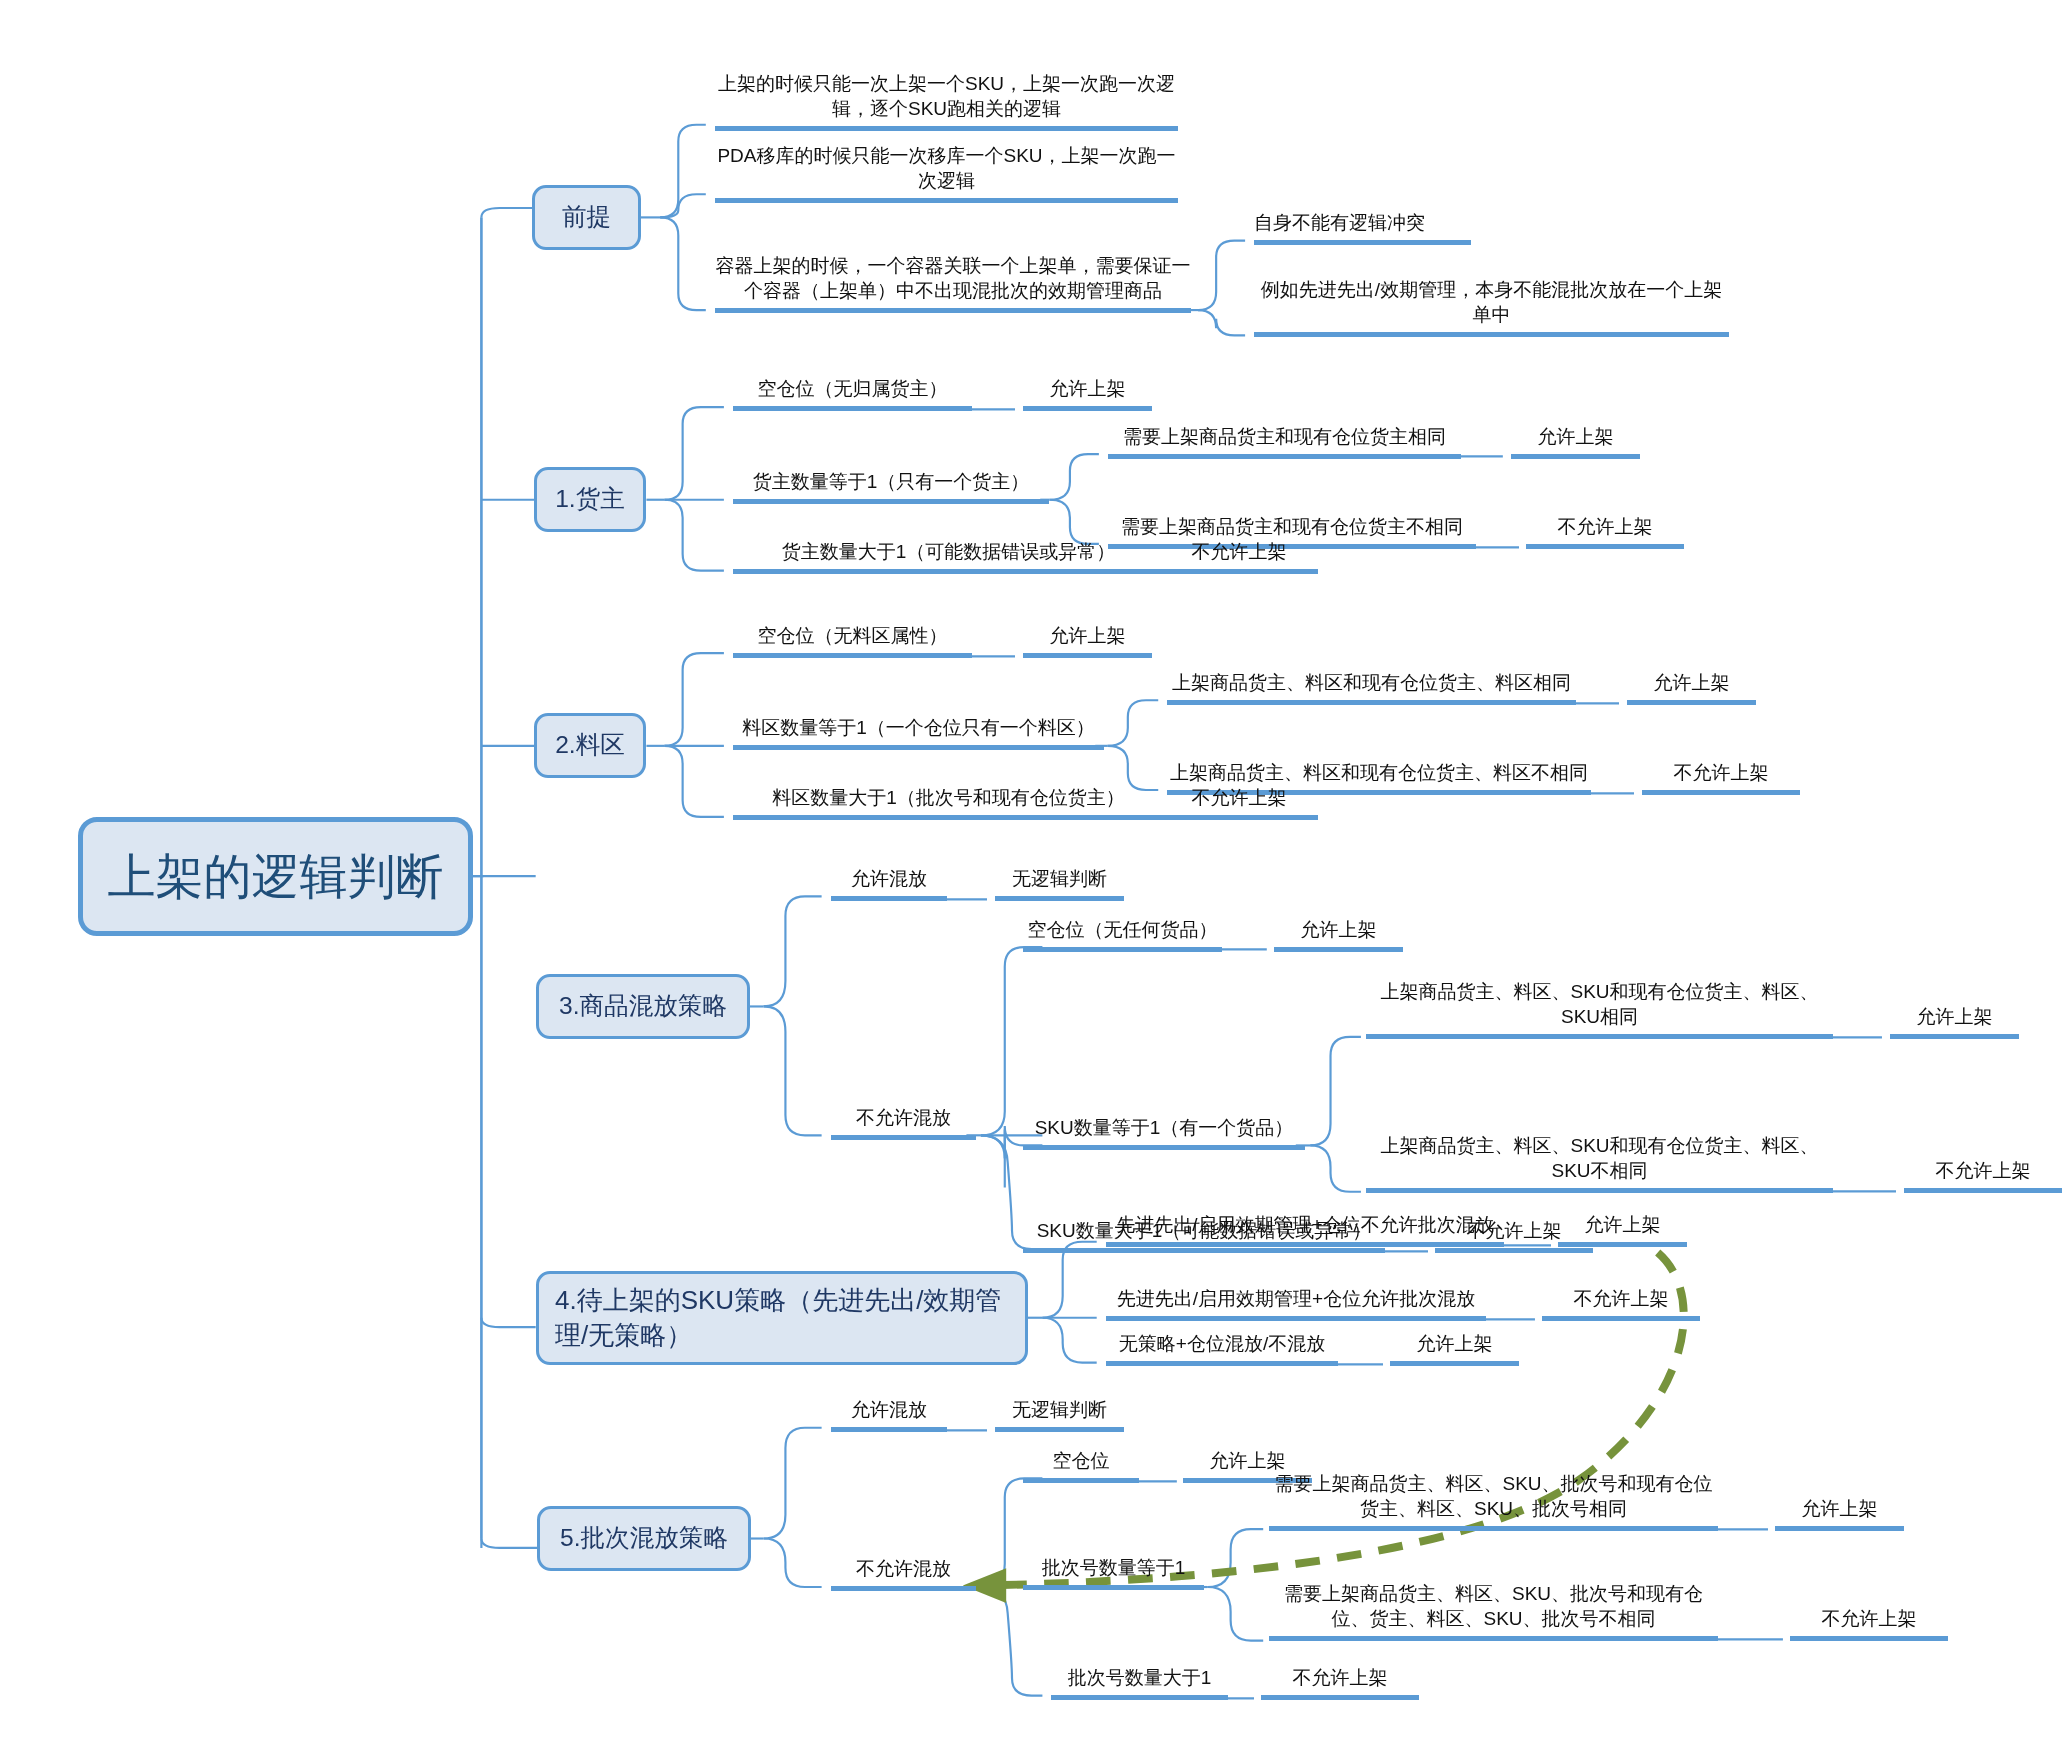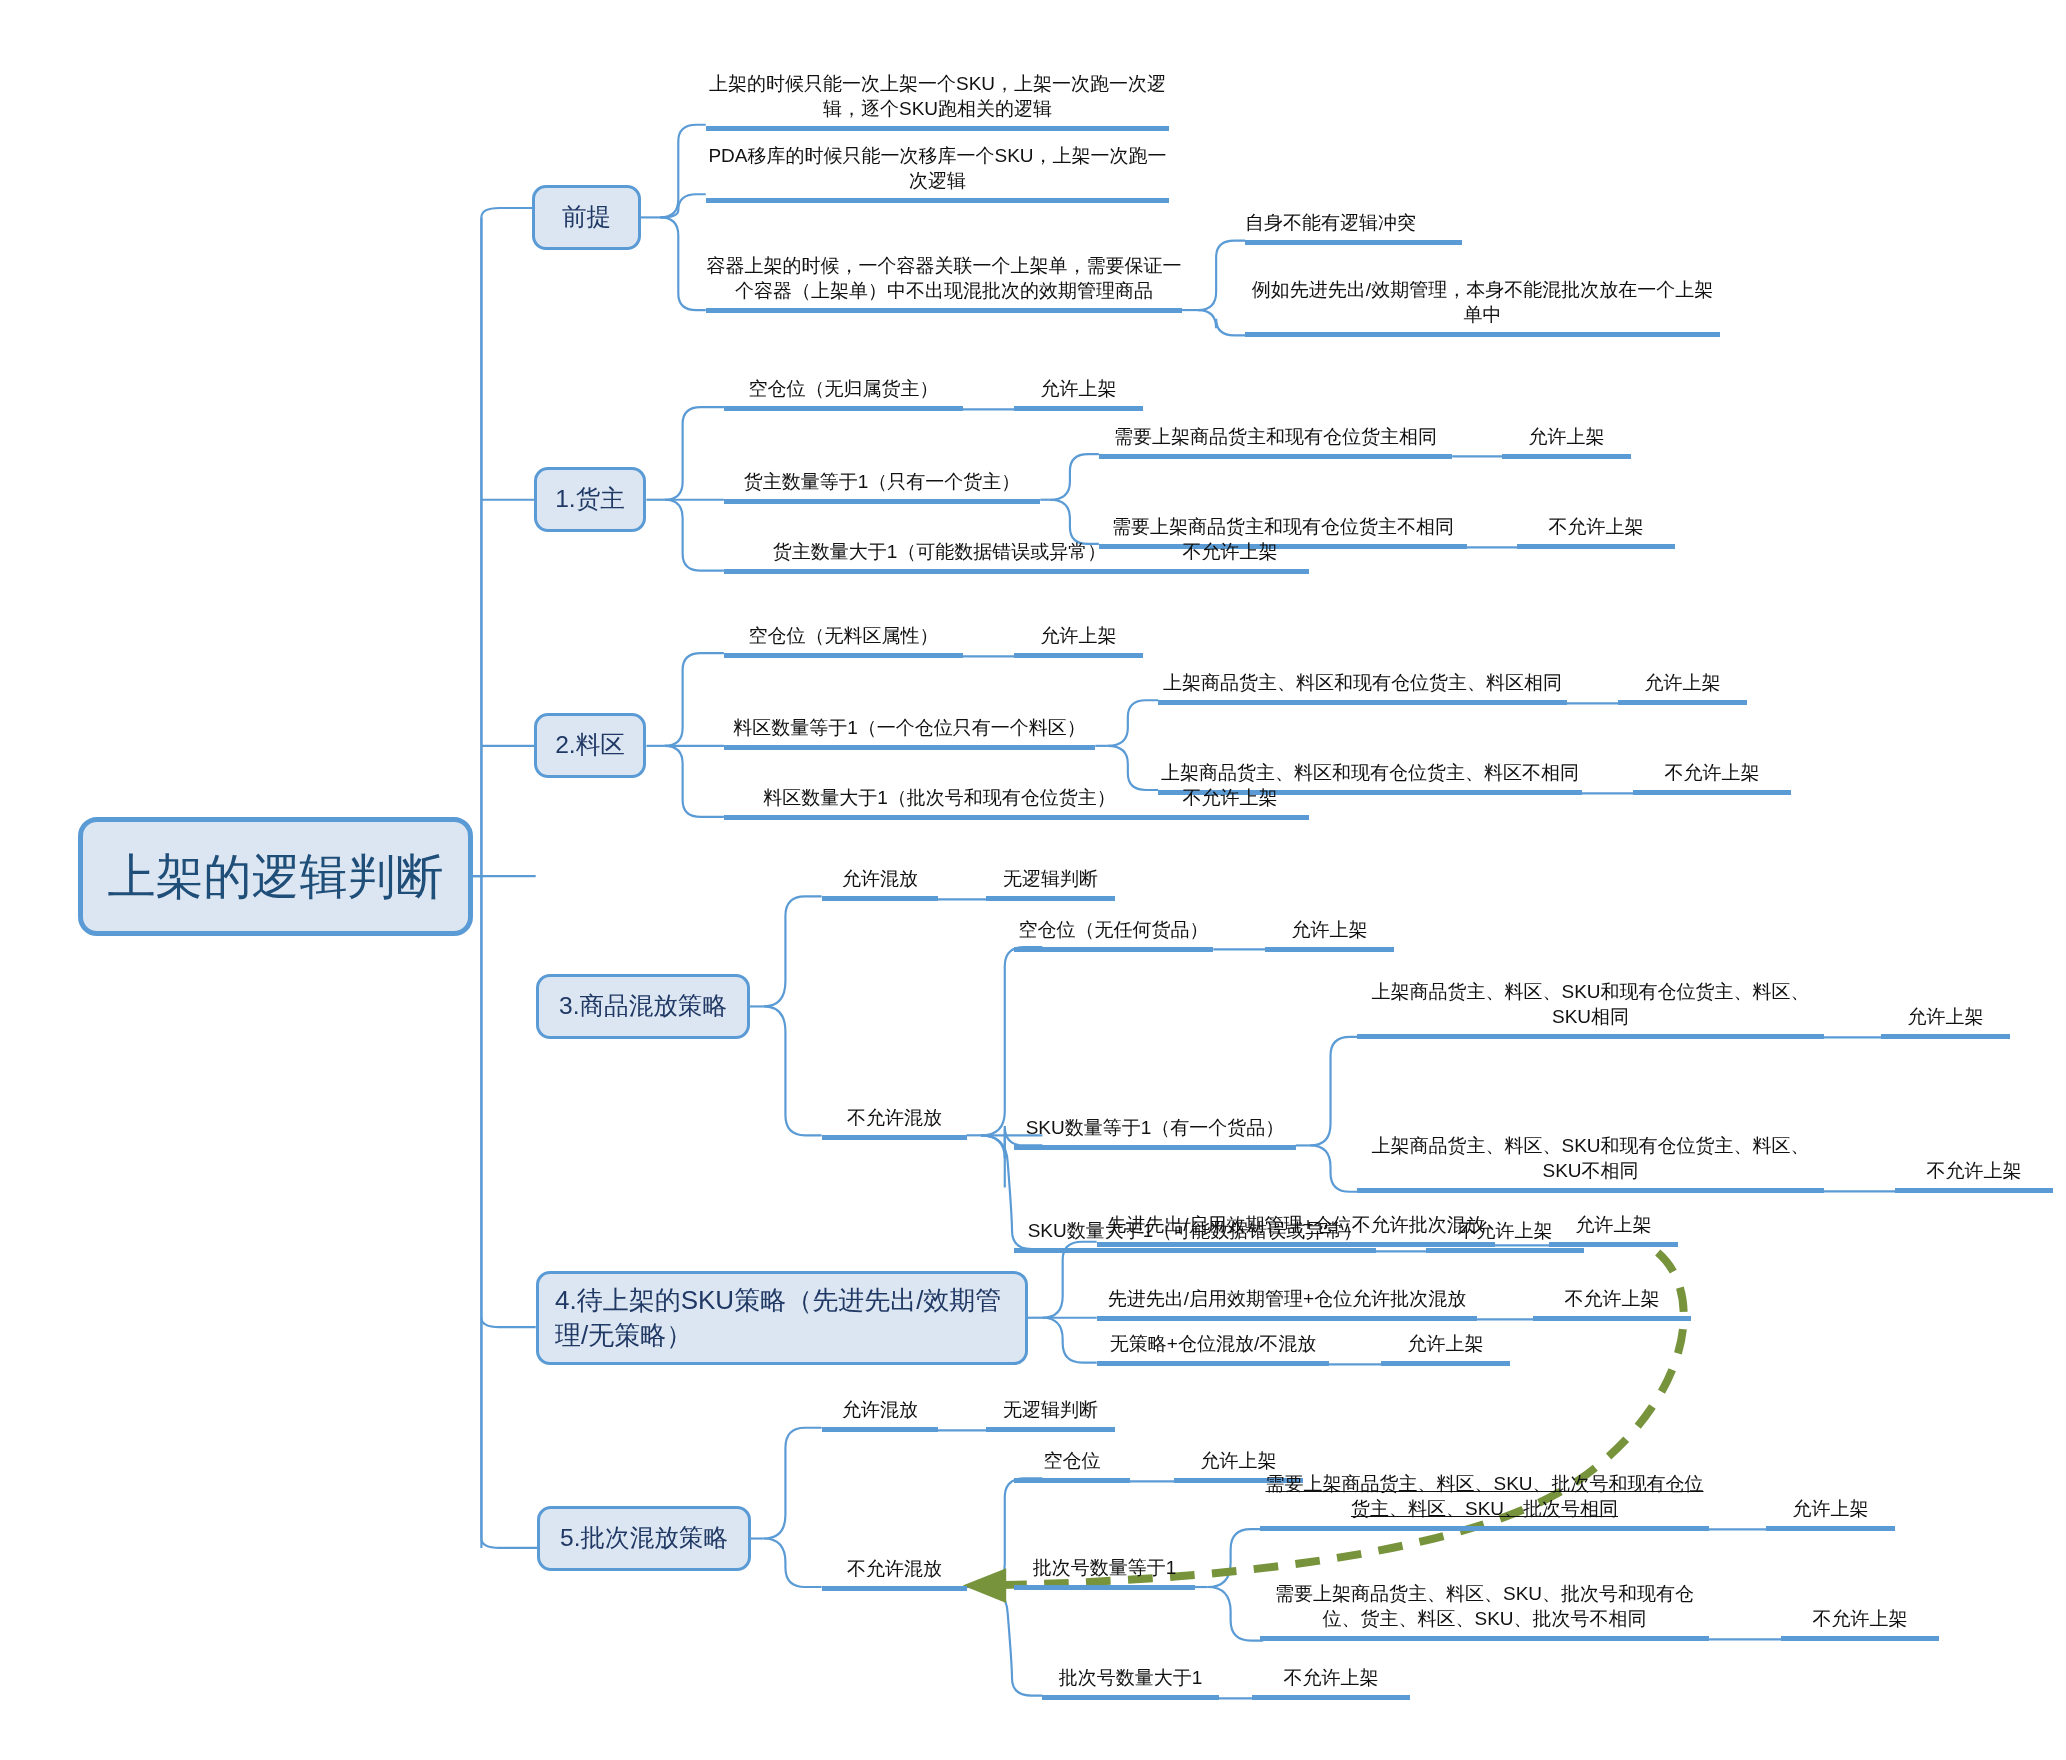--- a/index.html
+++ b/index.html
@@ -72,6 +72,7 @@
     line-height:1.3;
     padding-bottom:4.3px;
     border-bottom:5.8px solid #5b9bd5;
+    margin-left:9px;
   }
 
   .lbl{display:block;width:100%;}

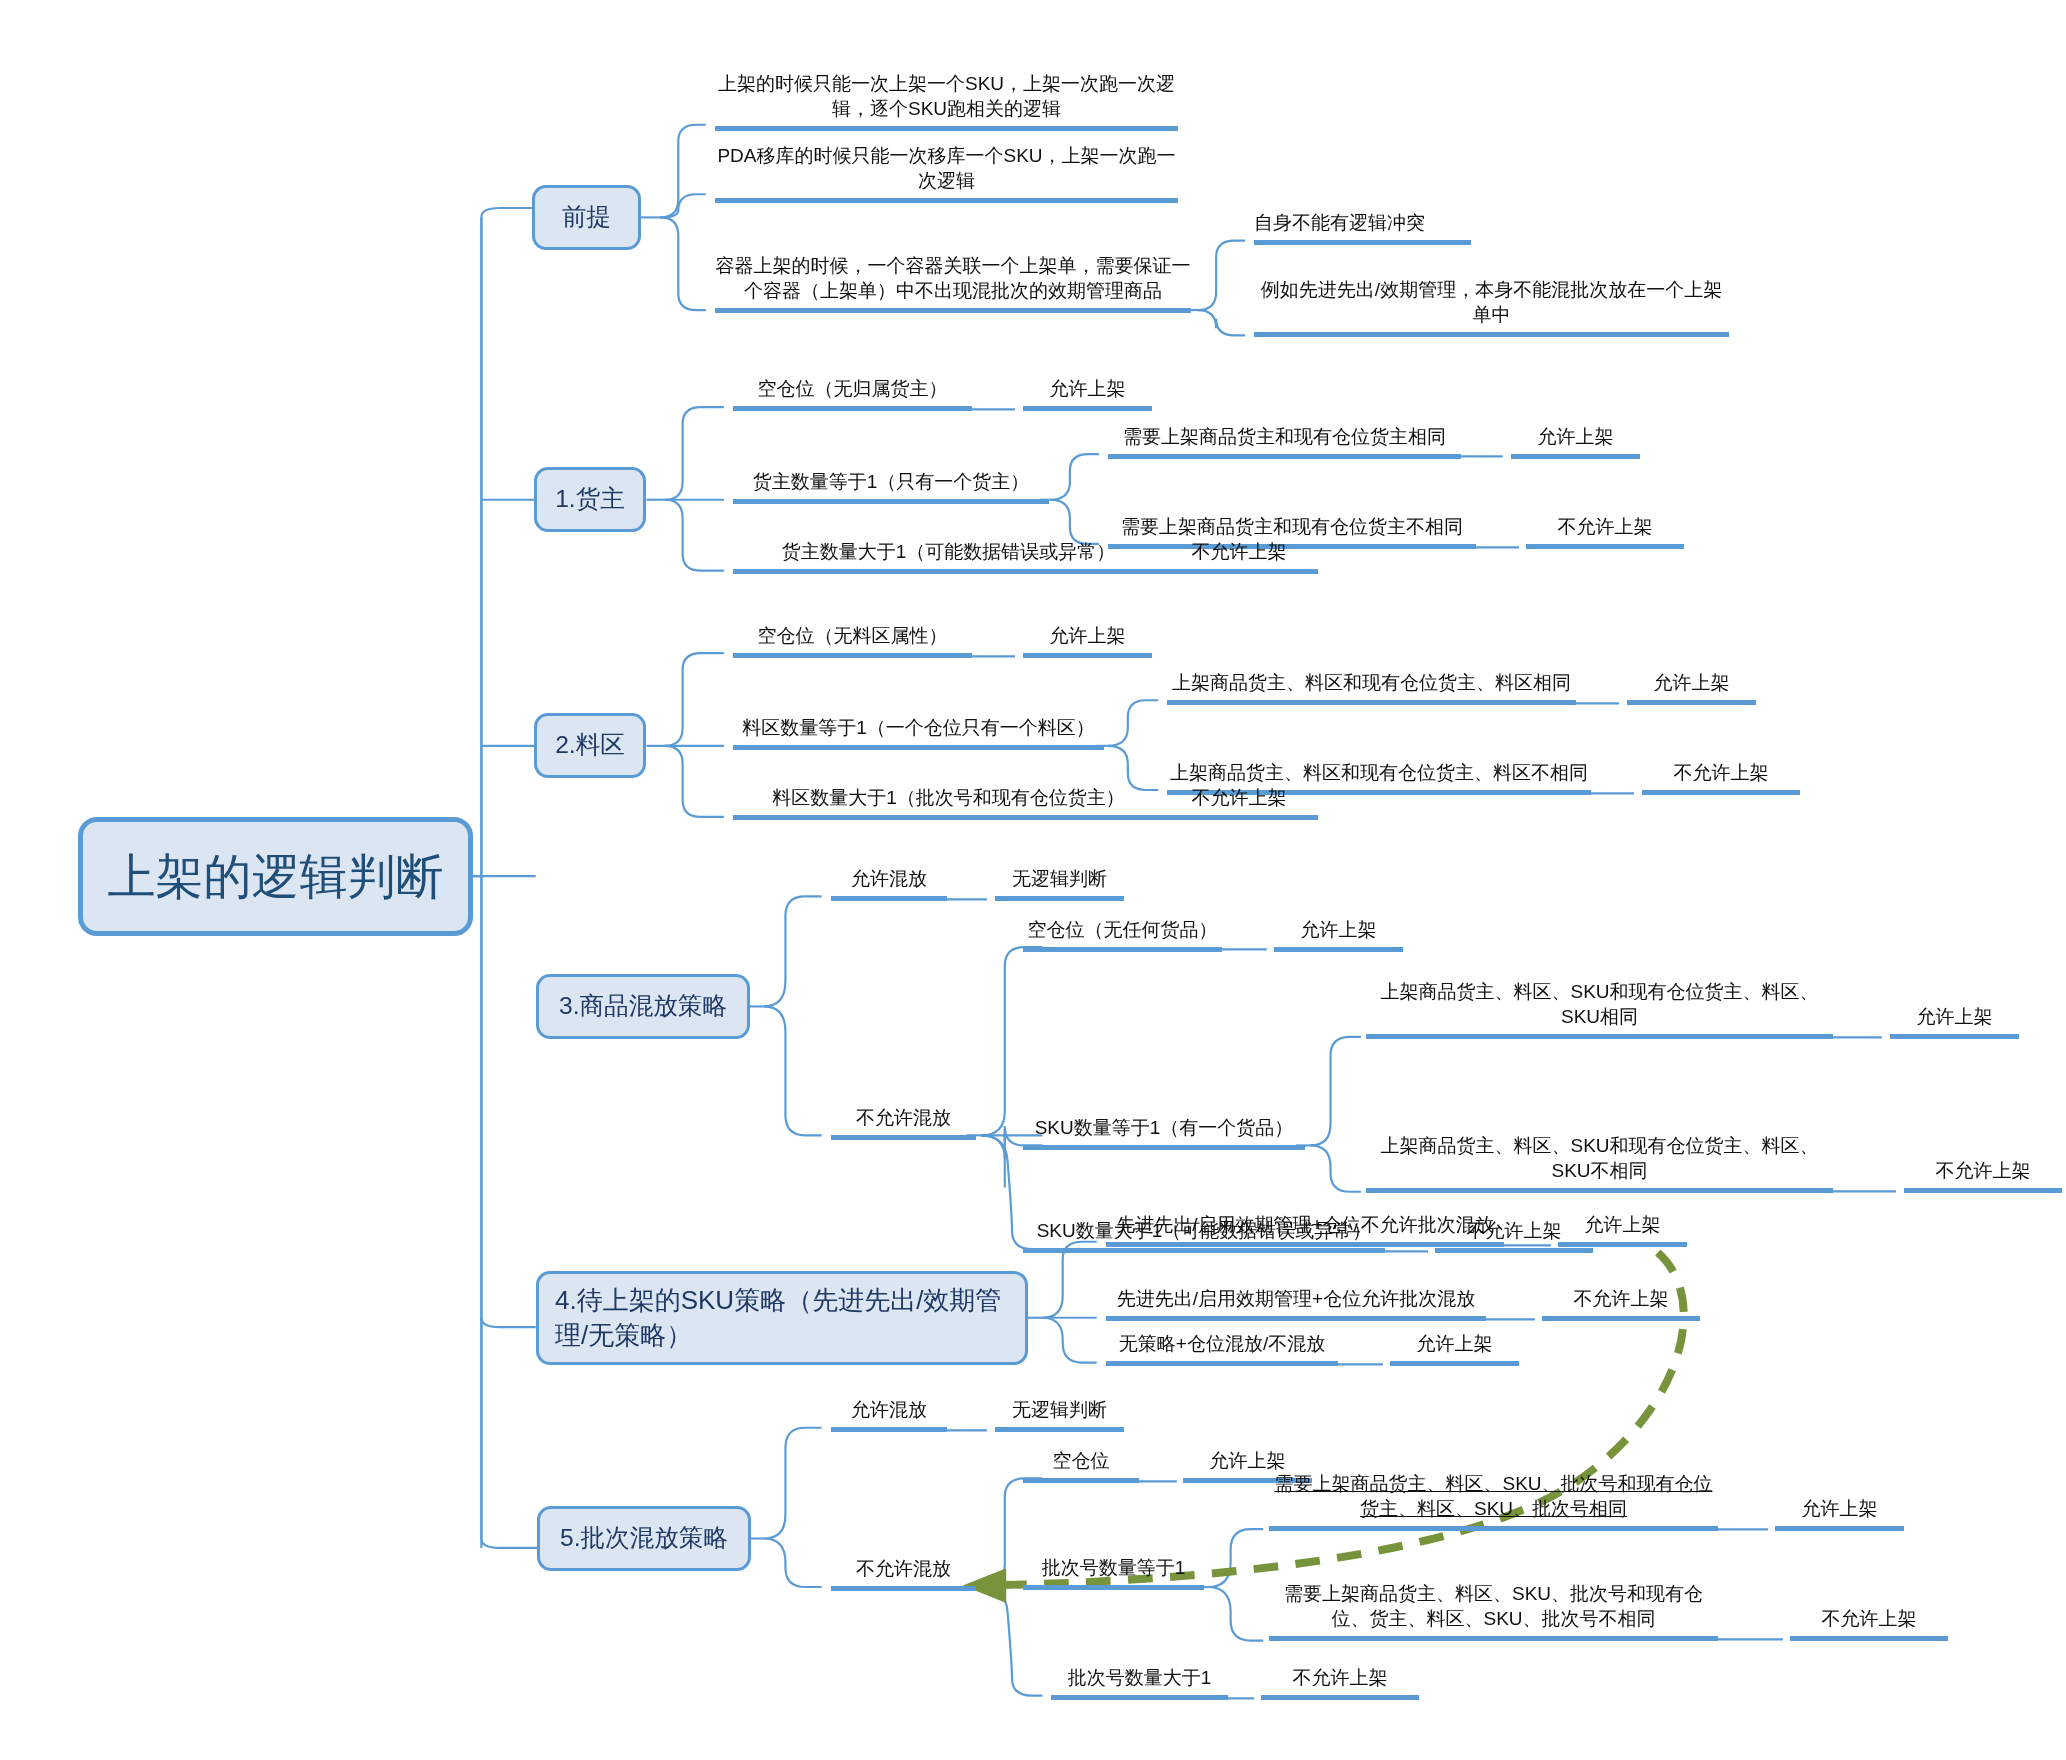--- a/index.html
+++ b/index.html
@@ -412,7 +412,7 @@
     <span class="lbl">批次号数量等于1</span>
   </div>
 
-  <div class="leaf" style="left:1260px;top:1462px;width:449px;height:69px;text-decoration:underline;">
+  <div class="leaf" style="left:1260px;top:1462px;width:449px;height:69px;">
     <span class="lbl">需要上架商品货主、料区、SKU、批次号和现有仓位货主、料区、SKU、批次号相同</span>
   </div>
   <div class="leaf" style="left:1766px;top:1496px;width:129px;height:35px;">

